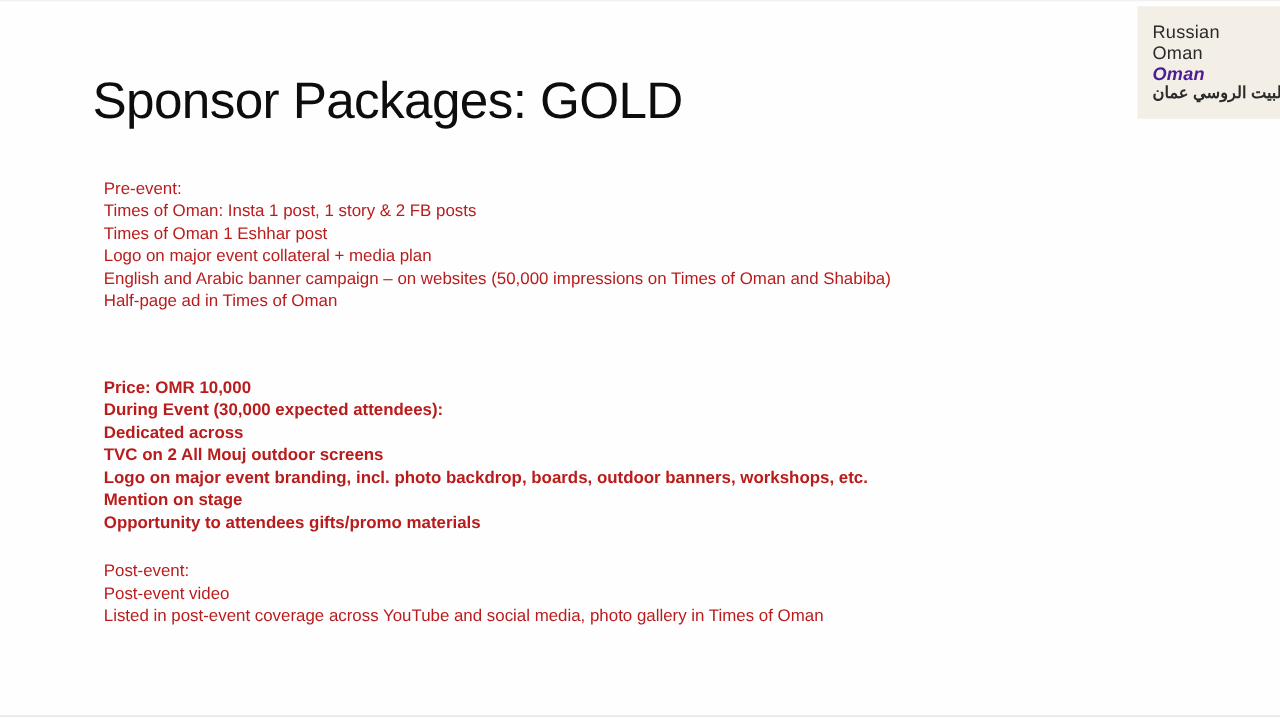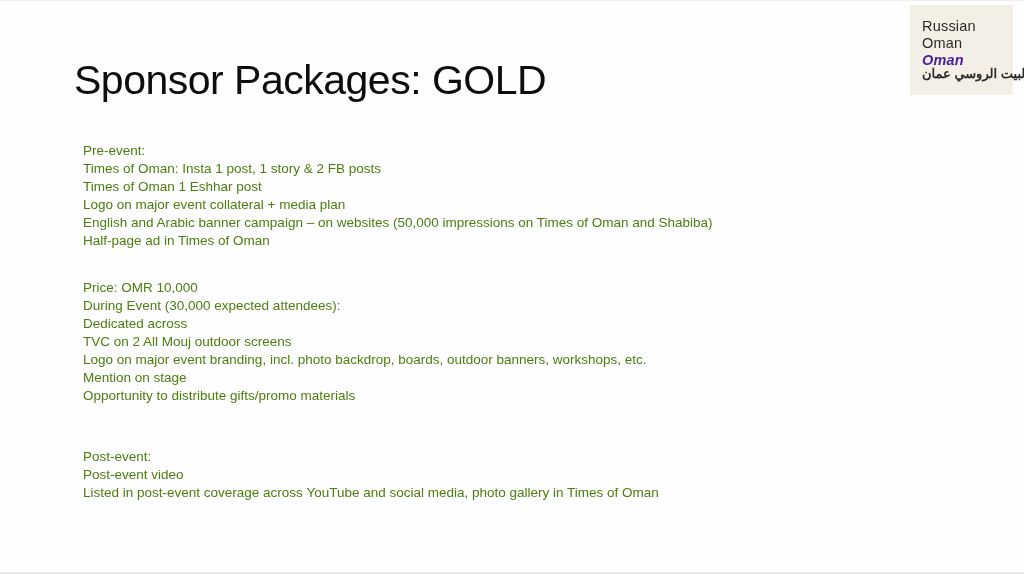--- a/index.html
+++ b/index.html
@@ -34,7 +34,7 @@
     position: absolute;
     left: 910px;
     top: 4px;
-    width: 103px;
+    width: 115px;
     height: 90px;
     background: #f3eee6;
     box-sizing: border-box;

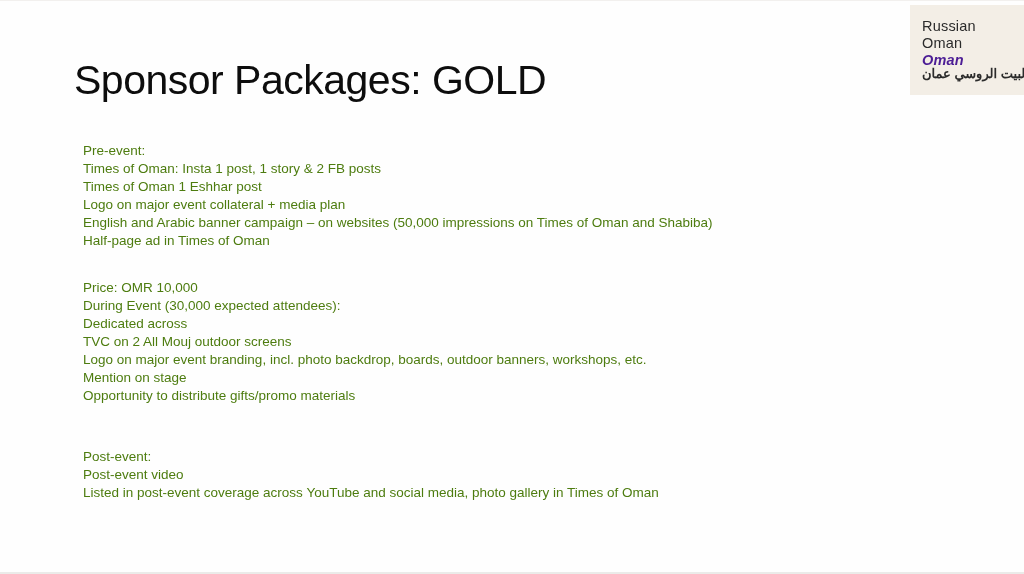--- a/index.html
+++ b/index.html
@@ -68,7 +68,7 @@
   .text-section .line {
     font-size: 13.5px;
     line-height: 18px;
-    color: #4d7c0f;
+    color: #b91c1c;
     white-space: nowrap;
   }
   .sec-1 { top: 141px; }

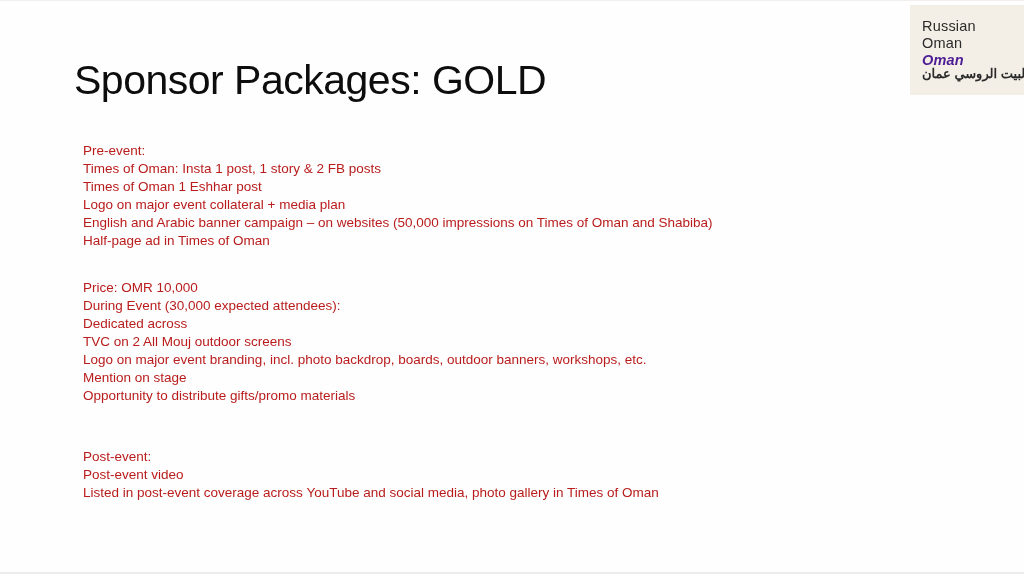--- a/index.html
+++ b/index.html
@@ -72,7 +72,7 @@
     white-space: nowrap;
   }
   .sec-1 { top: 141px; }
-  .sec-2 { top: 278px; }
+  .sec-2 { top: 300px; font-weight: bold; }
   .sec-3 { top: 447px; }
 </style>
 </head>

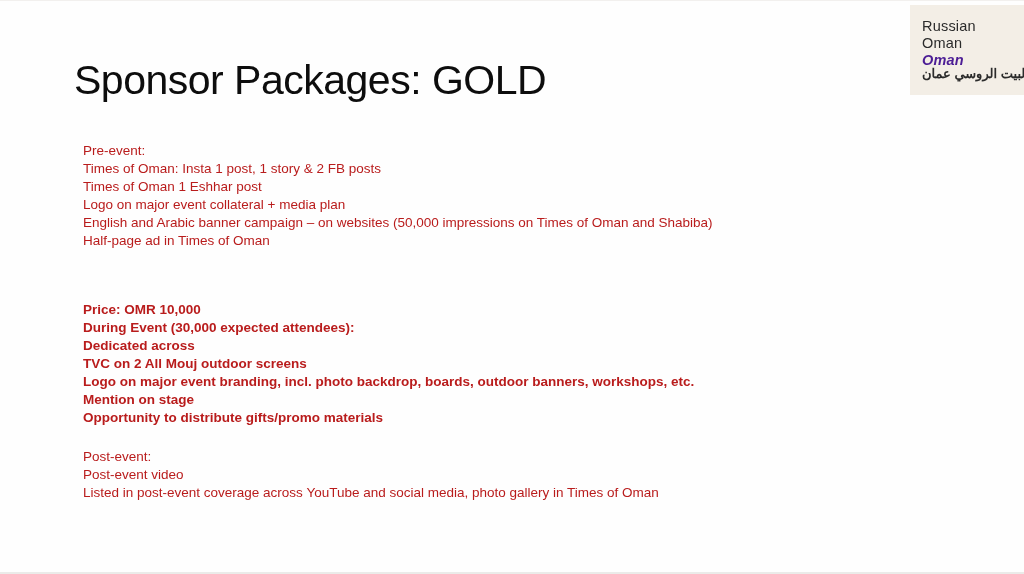--- a/index.html
+++ b/index.html
@@ -105,7 +105,7 @@
     <div class="line">TVC on 2 All Mouj outdoor screens</div>
     <div class="line">Logo on major event branding, incl. photo backdrop, boards, outdoor banners, workshops, etc.</div>
     <div class="line">Mention on stage</div>
-    <div class="line">Opportunity to distribute gifts/promo materials</div>
+    <div class="line">Opportunity to attendees gifts/promo materials</div>
   </div>
 
   <div class="text-section sec-3">

